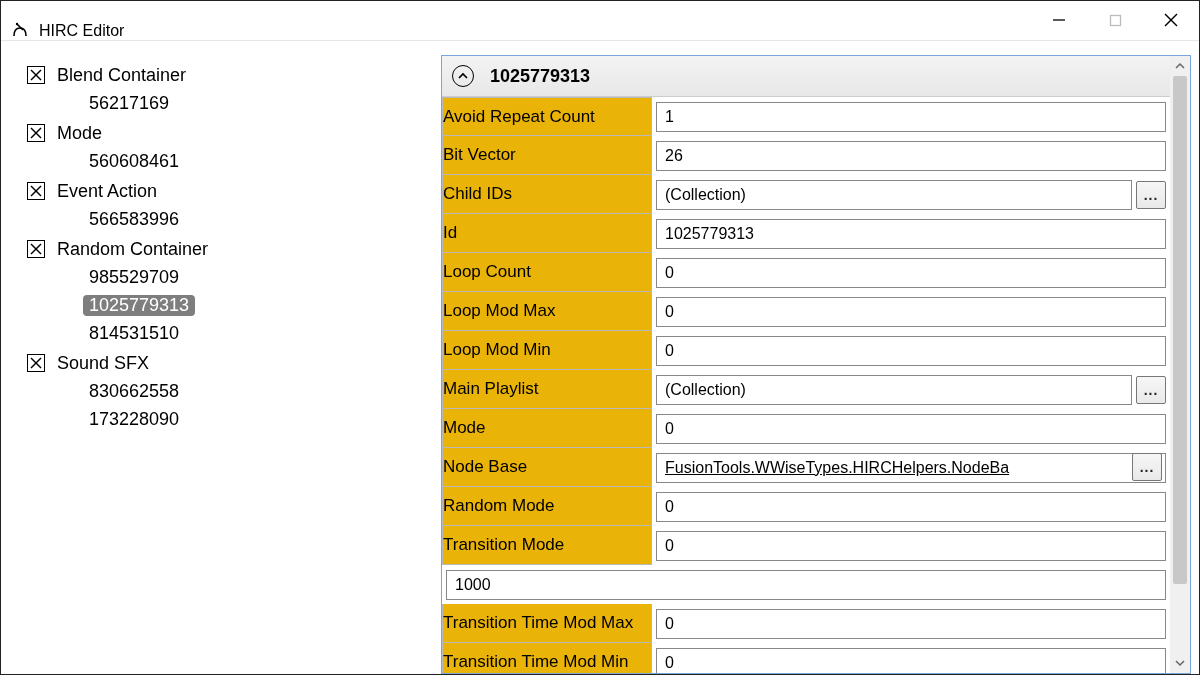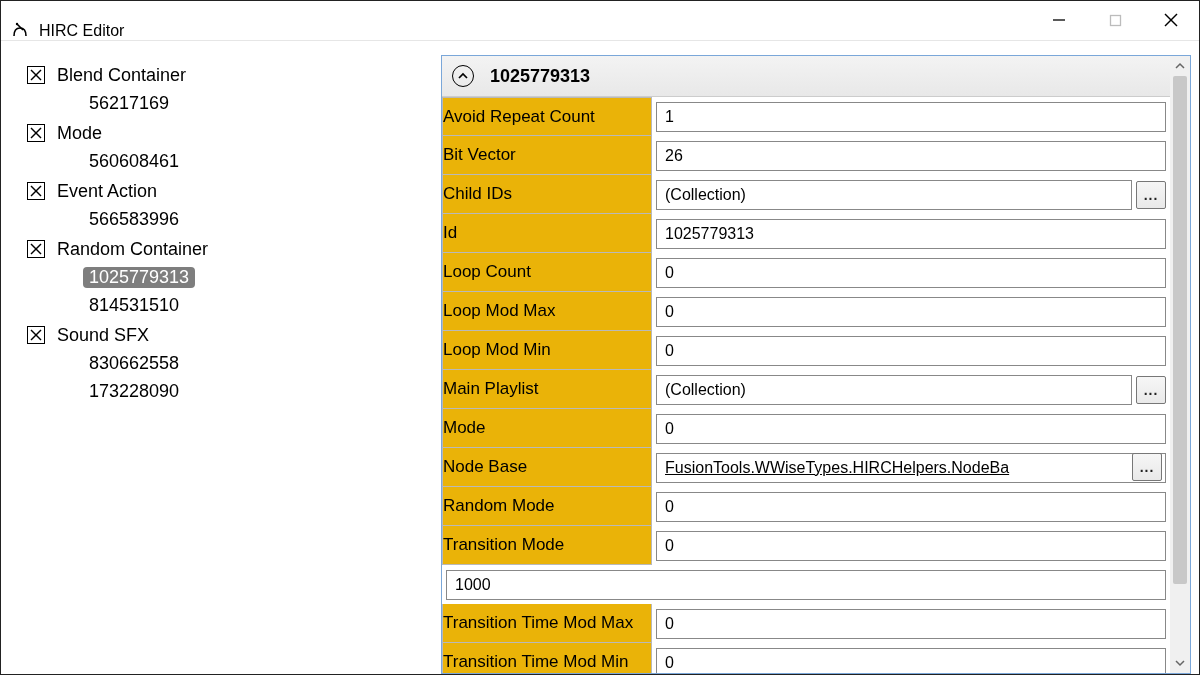--- a/index.html
+++ b/index.html
@@ -299,6 +299,9 @@
           <span class="group-label">Random Container</span>
         </div>
         <div class="child-row">
+            <span class="child-text">985529709</span>
+          </div>
+        <div class="child-row">
             <span class="child-text selected">1025779313</span>
           </div>
         <div class="child-row">

